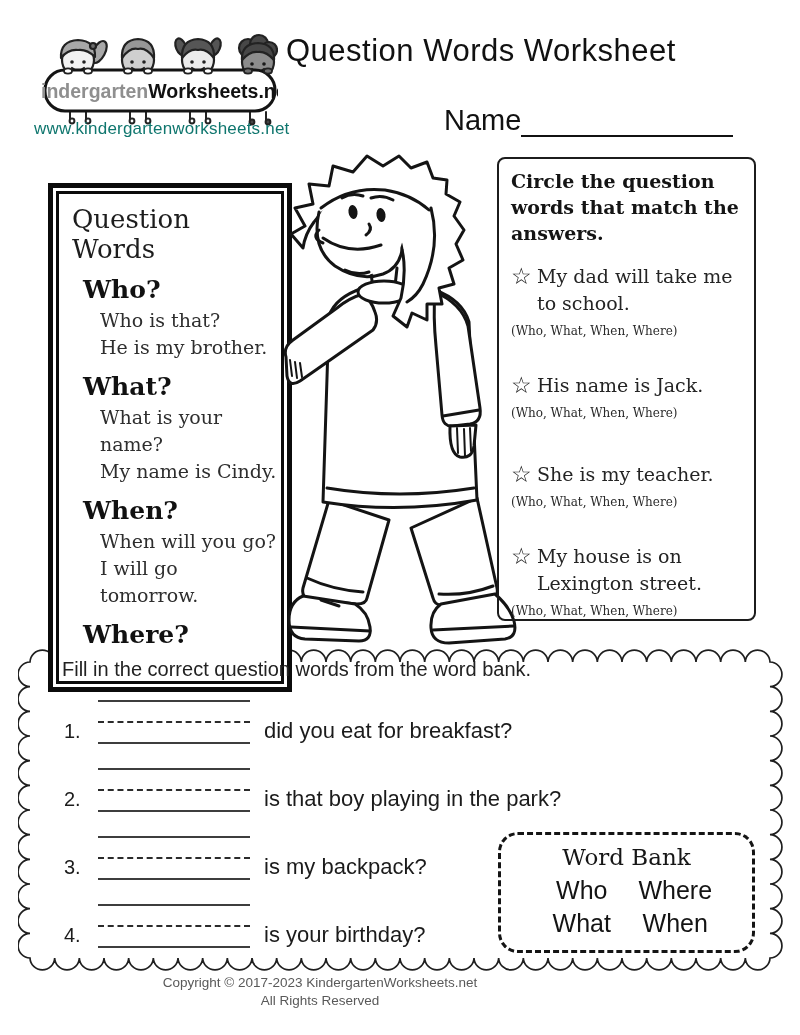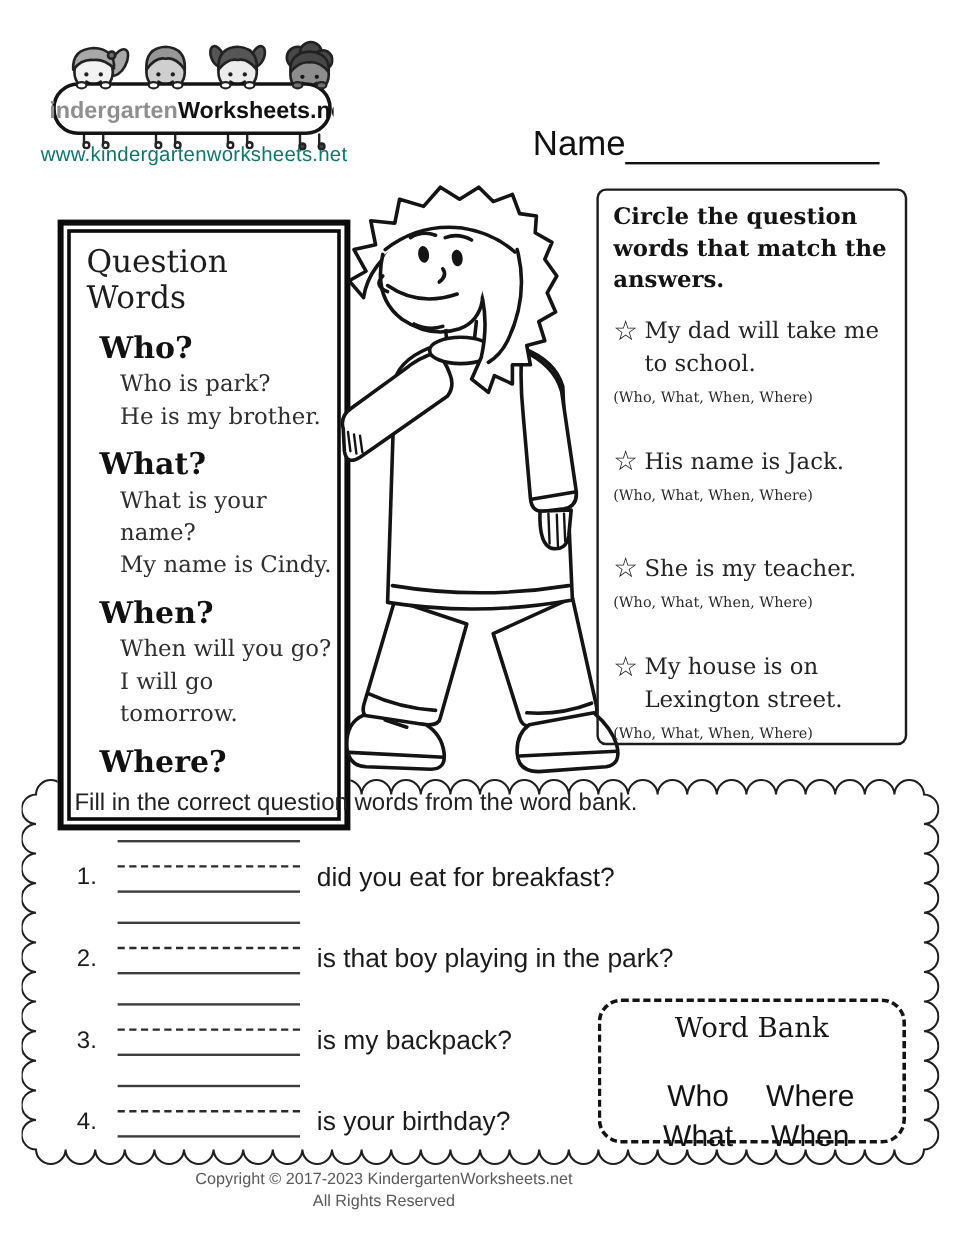--- a/index.html
+++ b/index.html
@@ -128,6 +128,7 @@
   </div>
   <div class="site-url">www.kindergartenworksheets.net</div>
 
+  <div class="page-title">Question Words Worksheet</div>
 
   <div class="name-row">
     <span>Name</span><span class="name-line"></span>

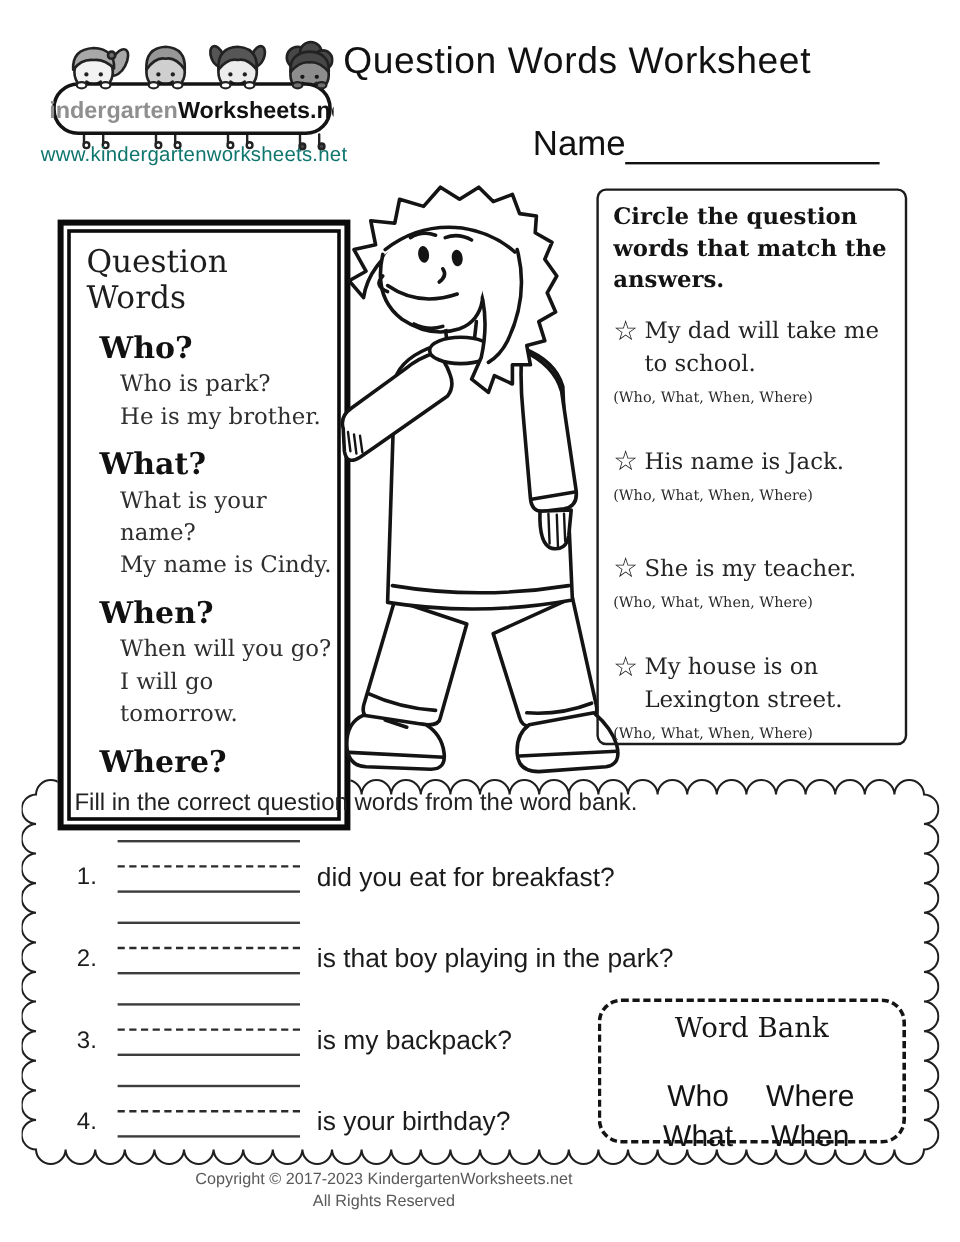--- a/index.html
+++ b/index.html
@@ -139,7 +139,7 @@
       <div class="ref-title serif">Question Words</div>
 
       <div class="ref-word serif">Who?</div>
-      <div class="ref-line serif">Who is park?</div>
+      <div class="ref-line serif">Who is that?</div>
       <div class="ref-line serif">He is my brother.</div>
 
       <div class="ref-word serif">What?</div>

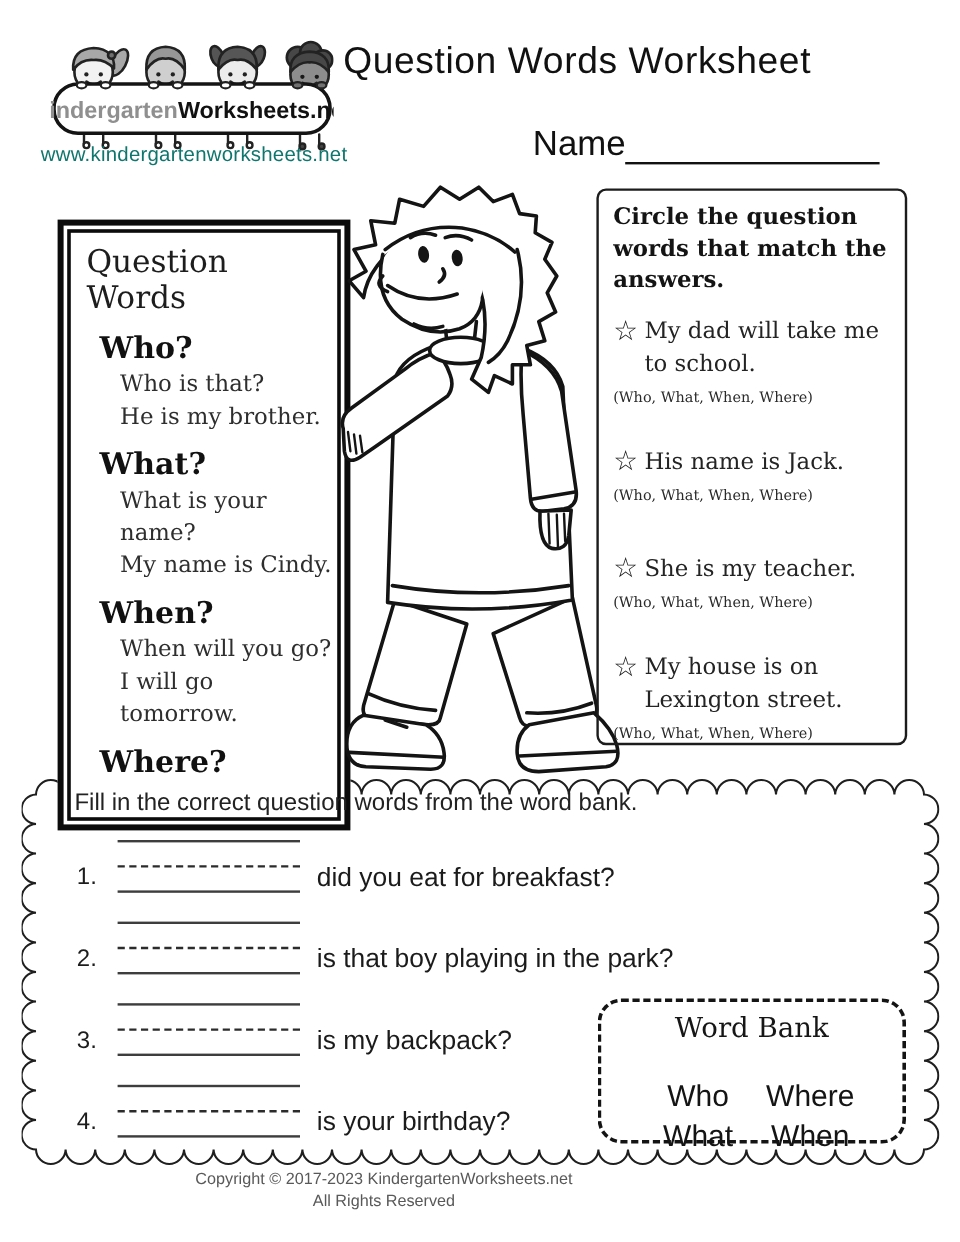--- a/index.html
+++ b/index.html
@@ -51,7 +51,7 @@
   .word-bank{position:absolute;left:498px;top:832px;width:257px;height:121px;box-sizing:border-box;
              border:3px dashed #141414;border-radius:20px;text-align:center;z-index:6;background:#fff;}
   .wb-title{font-size:23px;color:#161616;margin-top:9px;}
-  .wb-words{display:grid;grid-template-columns:1fr 1fr;padding:6px 30px 0 34px;row-gap:4px;margin-top:24px;}
+  .wb-words{display:grid;grid-template-columns:1fr 1fr;padding:6px 30px 0 34px;row-gap:4px;}
   .wb-word{font-size:25px;color:#141414;}
 
   

